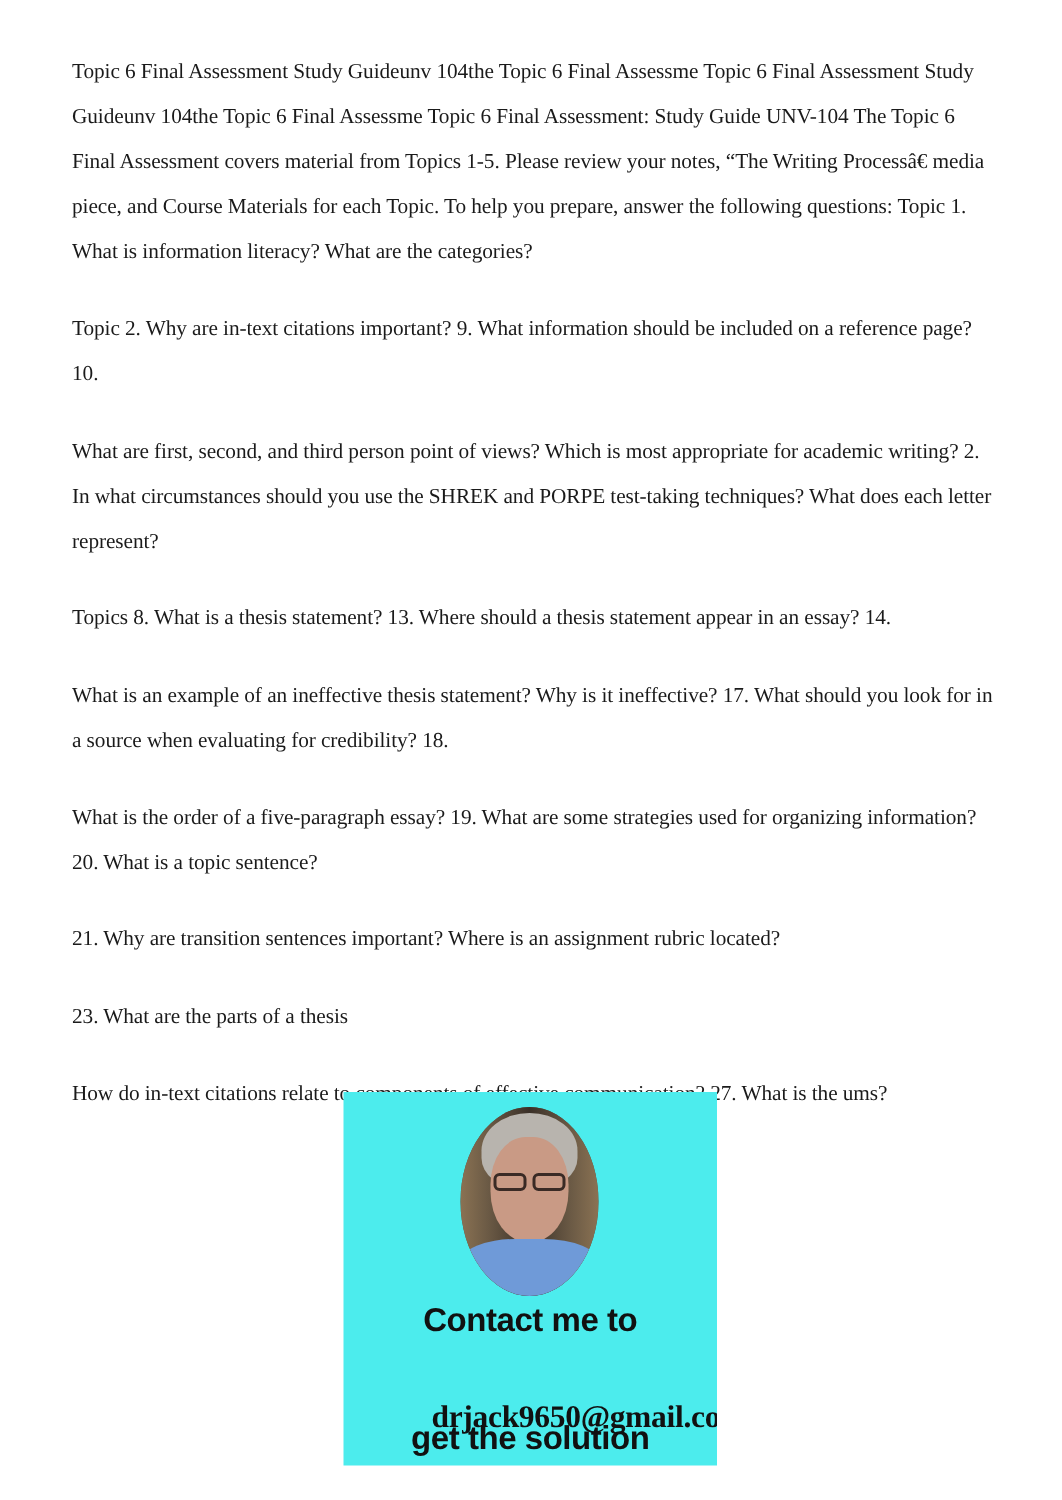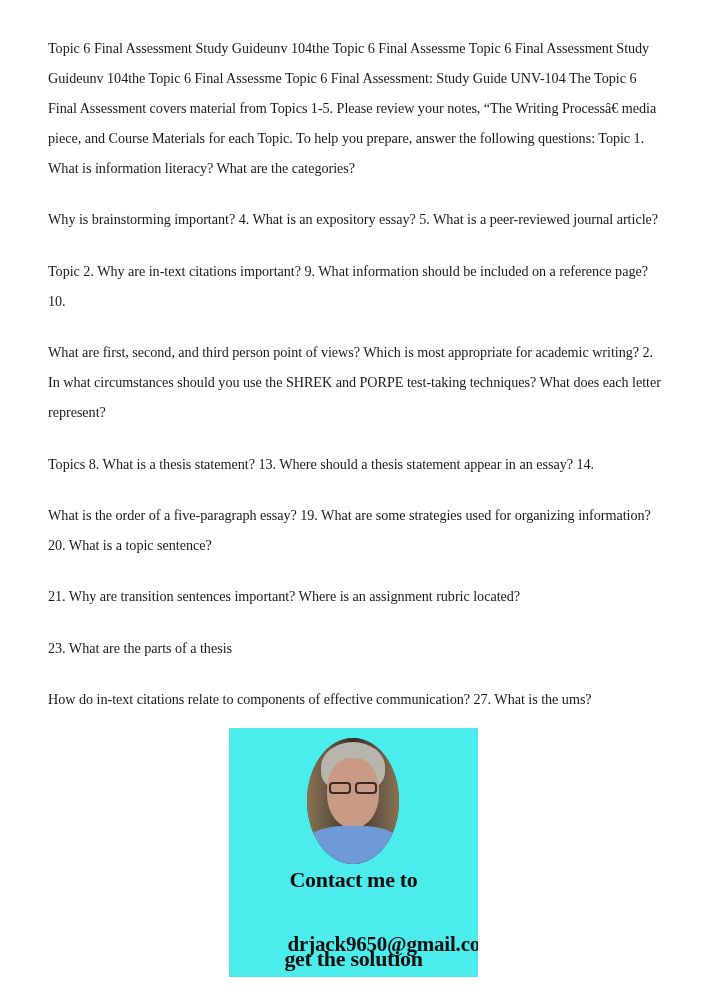--- a/index.html
+++ b/index.html
@@ -116,7 +116,6 @@
 
 <div class="page">
   <p class="para">Topic 6 Final Assessment Study Guideunv 104the Topic 6 Final Assessme Topic 6 Final Assessment Study Guideunv 104the Topic 6 Final Assessme Topic 6 Final Assessment: Study Guide UNV-104 The Topic 6 Final Assessment covers material from Topics 1-5. Please review your notes, “The Writing Processâ€ media piece, and Course Materials for each Topic. To help you prepare, answer the following questions: Topic 1. What is information literacy? What are the categories?</p>
-  <p class="para">Why is brainstorming important? 4. What is an expository essay? 5. What is a peer-reviewed journal article?</p>
   <p class="para">Topic 2. Why are in-text citations important? 9. What information should be included on a reference page? 10.</p>
   <p class="para">What are first, second, and third person point of views? Which is most appropriate for academic writing? 2. In what circumstances should you use the SHREK and PORPE test-taking techniques? What does each letter represent?</p>
   <p class="para">Topics 8. What is a thesis statement? 13. Where should a thesis statement appear in an essay? 14.</p>

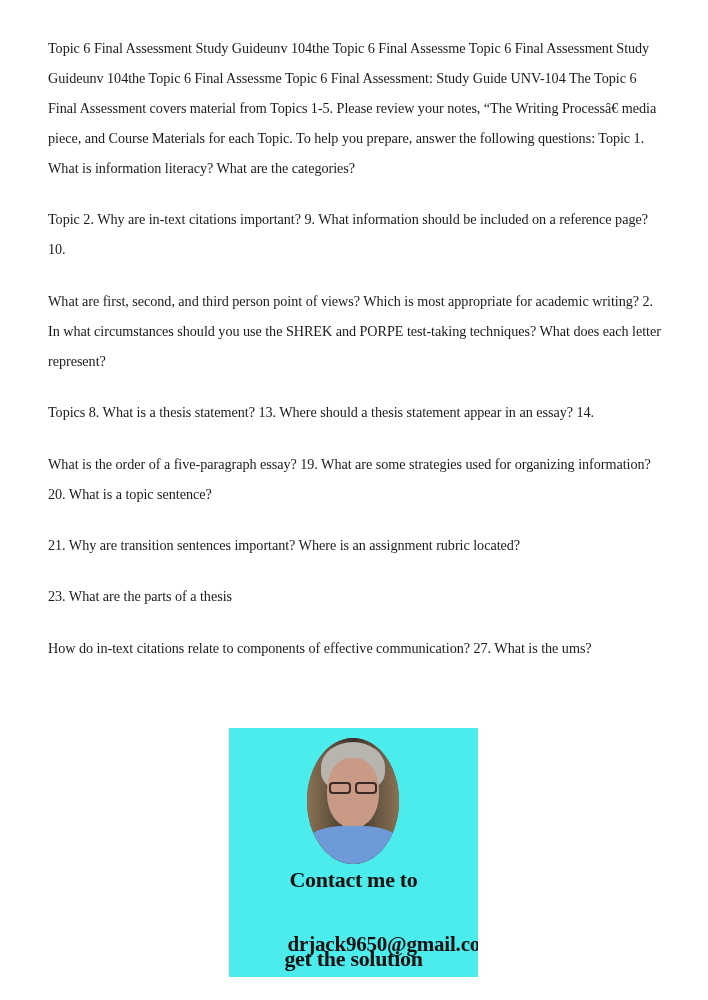--- a/index.html
+++ b/index.html
@@ -119,6 +119,7 @@
   <p class="para">Topic 2. Why are in-text citations important? 9. What information should be included on a reference page? 10.</p>
   <p class="para">What are first, second, and third person point of views? Which is most appropriate for academic writing? 2. In what circumstances should you use the SHREK and PORPE test-taking techniques? What does each letter represent?</p>
   <p class="para">Topics 8. What is a thesis statement? 13. Where should a thesis statement appear in an essay? 14.</p>
+  <p class="para">What is an example of an ineffective thesis statement? Why is it ineffective? 17. What should you look for in a source when evaluating for credibility? 18.</p>
   <p class="para">What is the order of a five-paragraph essay? 19. What are some strategies used for organizing information? 20. What is a topic sentence?</p>
   <p class="para">21. Why are transition sentences important? Where is an assignment rubric located?</p>
   <p class="para">23. What are the parts of a thesis</p>

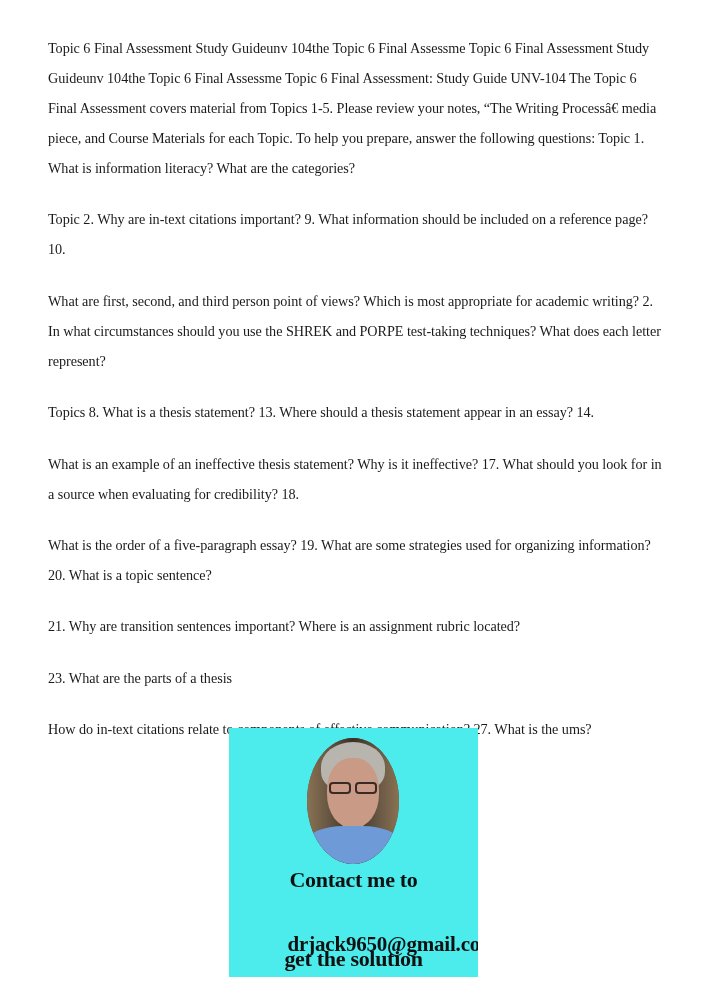--- a/index.html
+++ b/index.html
@@ -89,7 +89,7 @@
       left: 0;
       width: 249px;
       text-align: center;
-      font-family: Liberation Serif, serif;
+      font-family: Liberation Sans, sans-serif;
       font-weight: bold;
       font-size: 22px;
       color: #111111;

